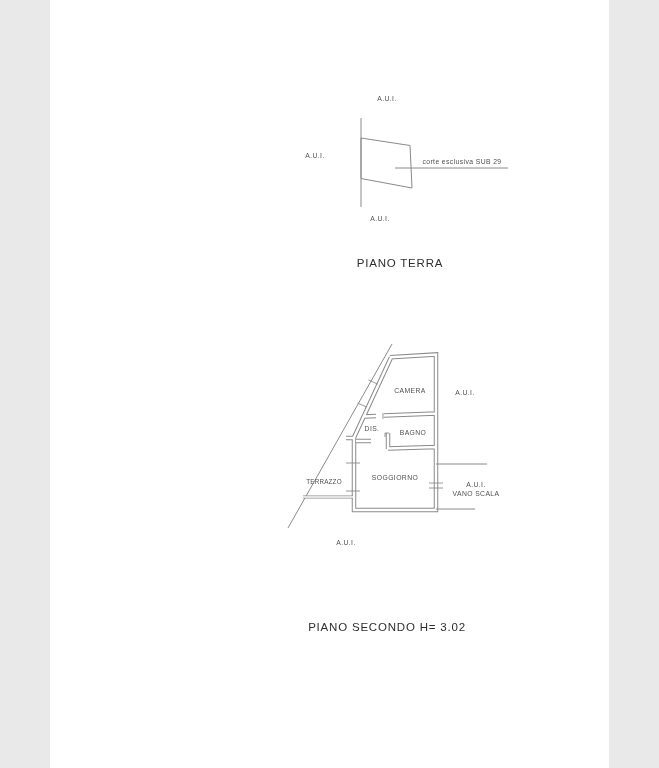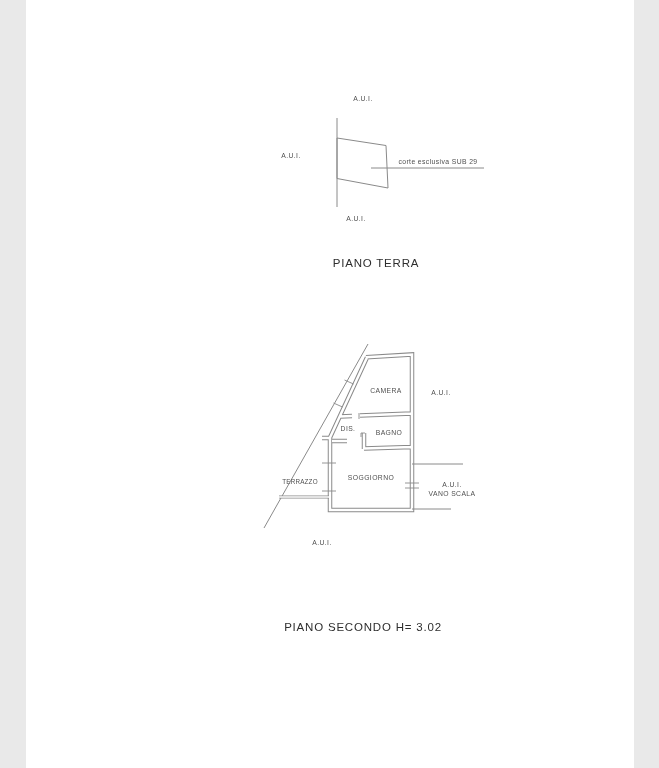--- a/index.html
+++ b/index.html
@@ -11,7 +11,7 @@
   html,body{margin:0;padding:0;background:#e9e9e9;}
   .sheet{
     position:relative;
-    width:608px;height:768px;
+    width:559px;height:768px;
     margin:0 auto;
     background:var(--bg);
     font-family:"Liberation Sans", sans-serif;

